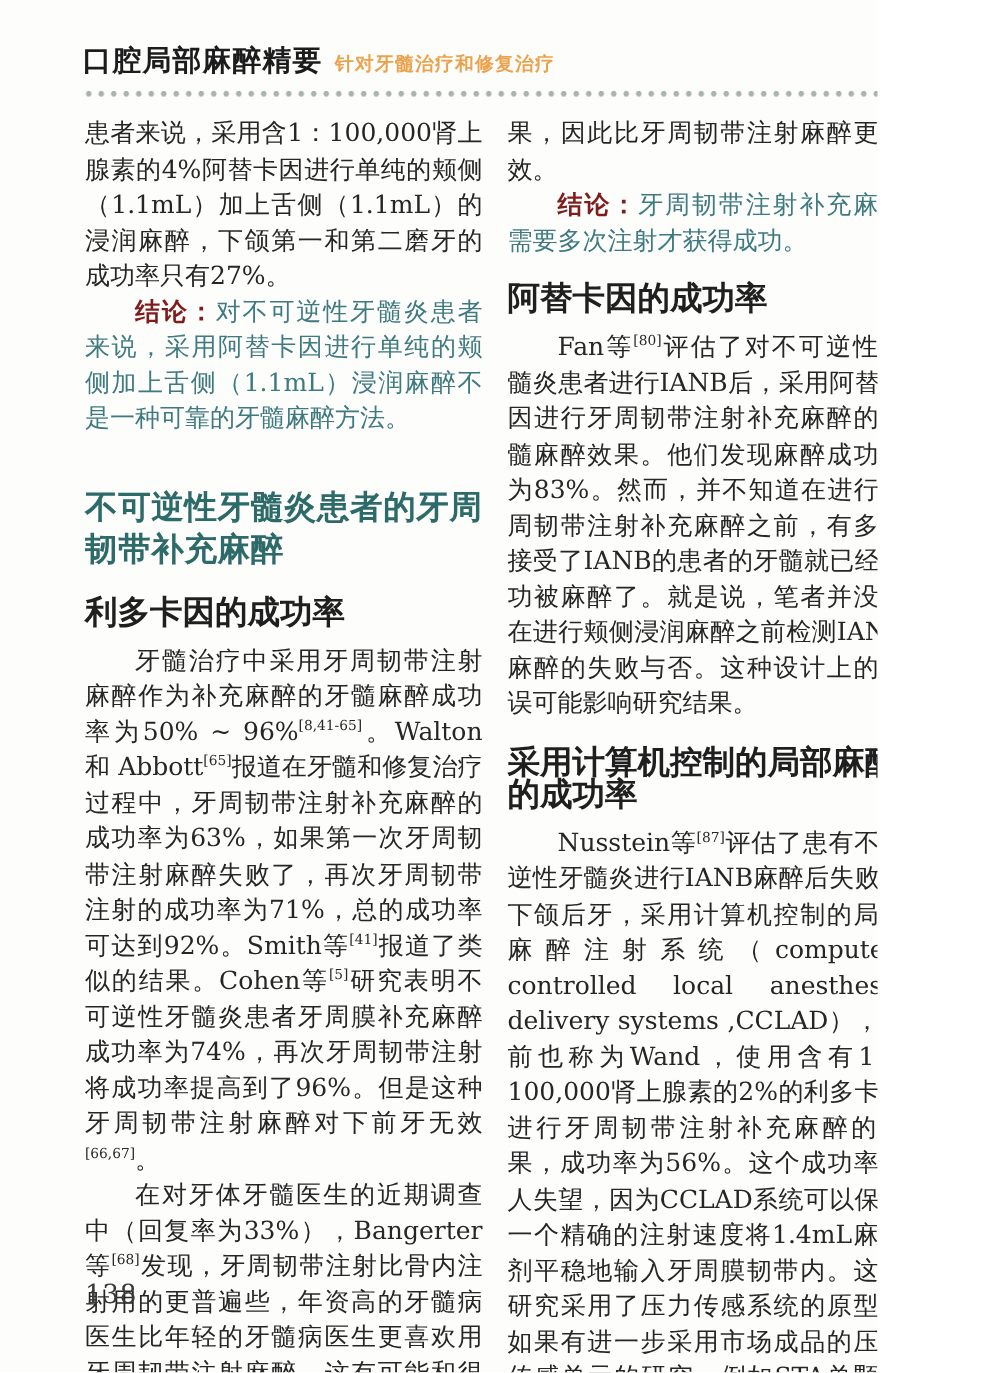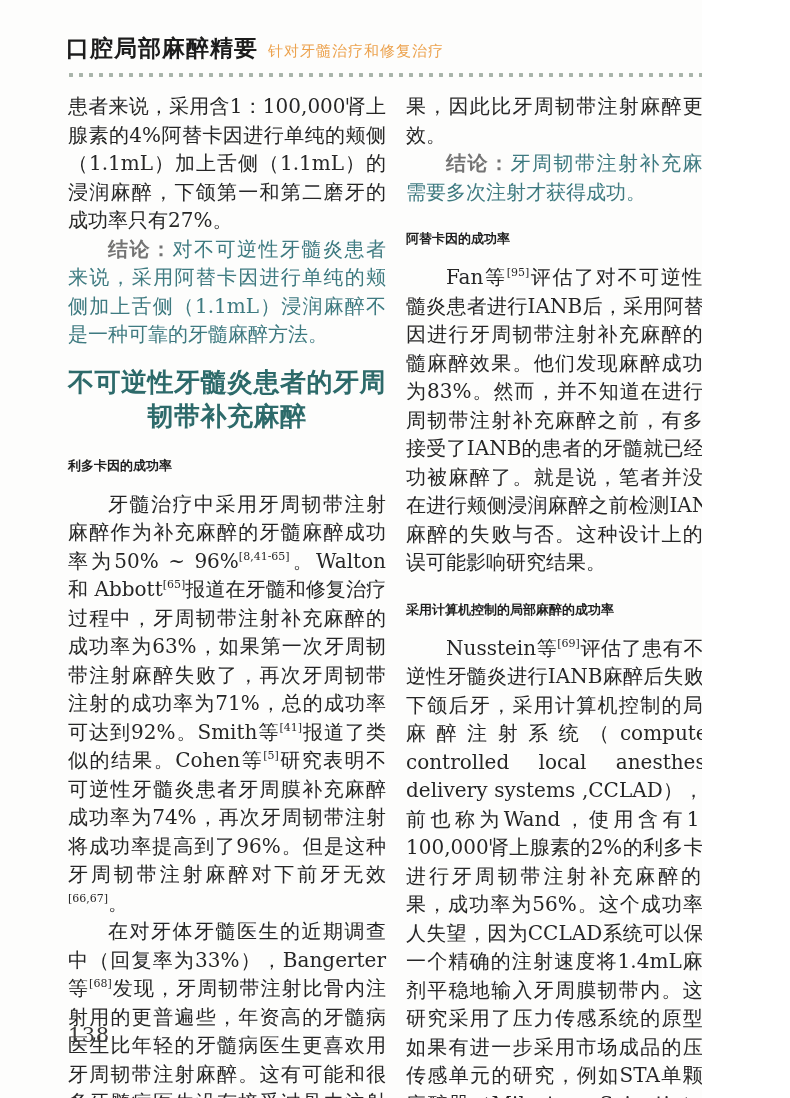--- a/index.html
+++ b/index.html
@@ -20,7 +20,7 @@
   }
   .chapter-subtitle {
     font-family:"DejaVu Sans", sans-serif;
-    font-weight:normal; font-size:15px; color:#eca24d; letter-spacing:1px;
+    font-weight:bold; font-size:15px; color:#eca24d; letter-spacing:1px;
   }
   .dotted-rule {
     margin-top:8px; height:6px;

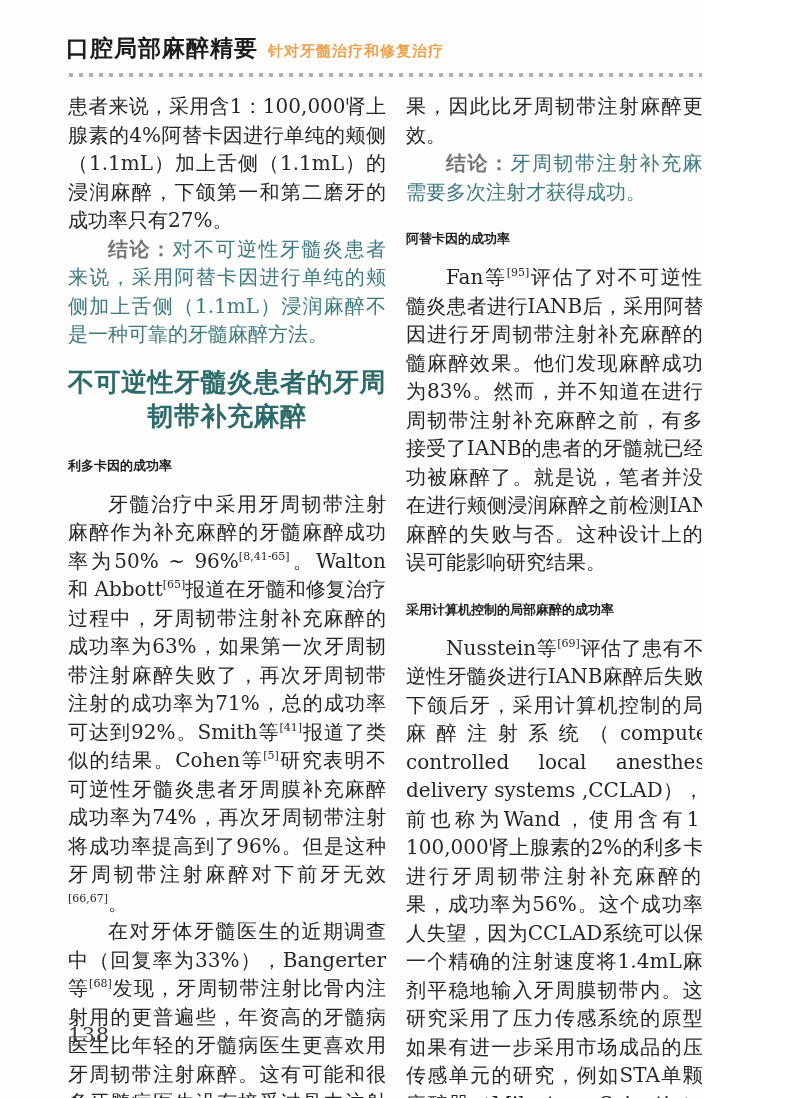--- a/index.html
+++ b/index.html
@@ -38,7 +38,7 @@
   p.para { margin:0; }
   p.indent { text-indent:2em; }
   p.conclusion { margin:0; text-indent:2em; color:#3e7a80; }
-  p.conclusion strong { font-weight:bold; color:#737373; }
+  p.conclusion strong { font-weight:bold; color:#7f1d1d; }
   sup { font-size:11px; line-height:0; vertical-align:super; }
   h1.section {
     font-family:"DejaVu Sans", sans-serif;

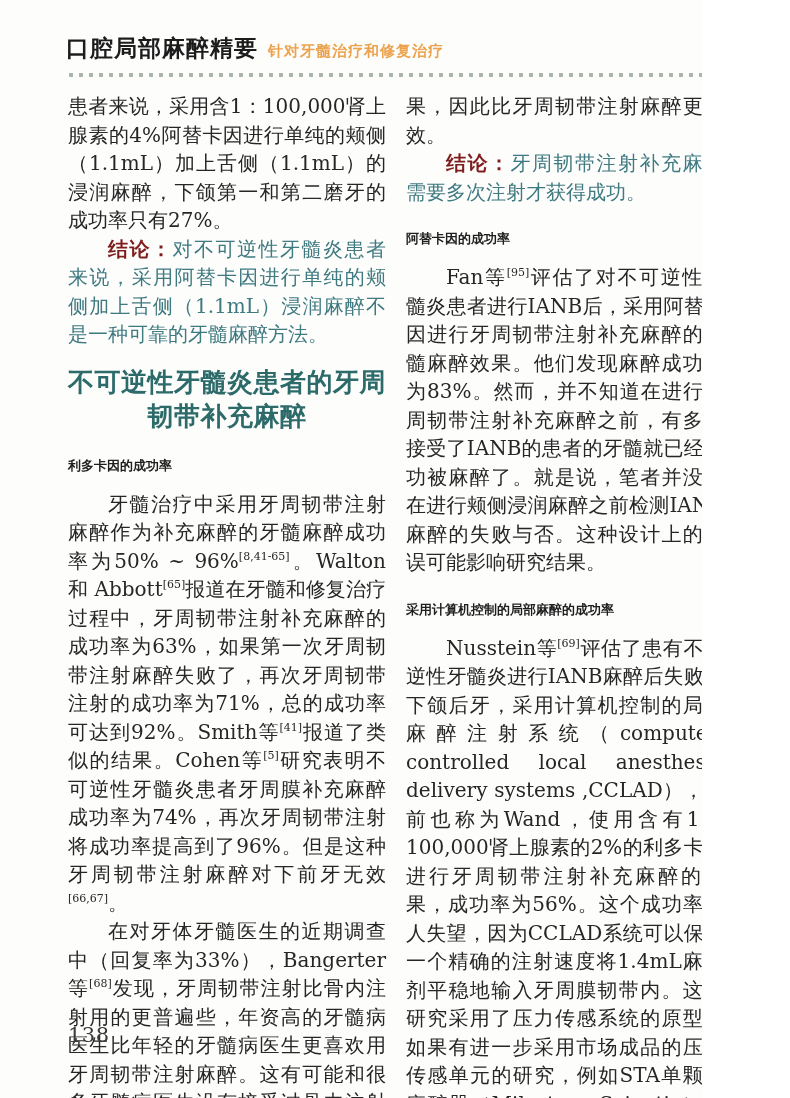--- a/index.html
+++ b/index.html
@@ -48,7 +48,7 @@
   }
   h2.sub {
     font-family:"DejaVu Sans", sans-serif;
-    font-size:13px; line-height:26px; font-weight:bold;
+    font-size:26px; line-height:26px; font-weight:bold;
     color:#1f1f1f; text-align:left;
     margin:20px 0 11px 0;
   }

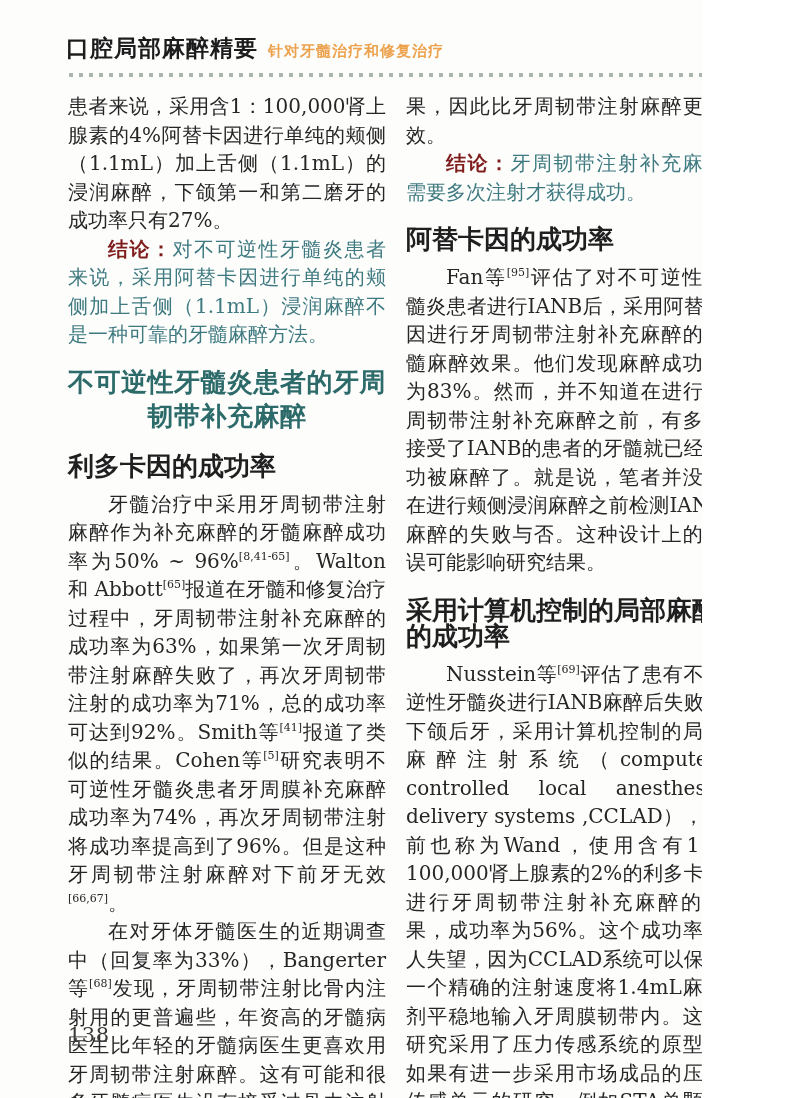--- a/index.html
+++ b/index.html
@@ -85,7 +85,7 @@
     <p class="para">果，因此比牙周韧带注射麻醉更有效。</p>
     <p class="conclusion"><strong>结论：</strong>牙周韧带注射补充麻醉需要多次注射才获得成功。</p>
     <h2 class="sub">阿替卡因的成功率</h2>
-    <p class="para indent">Fan等<sup>[95]</sup>评估了对不可逆性牙髓炎患者进行IANB后，采用阿替卡因进行牙周韧带注射补充麻醉的牙髓麻醉效果。他们发现麻醉成功率为83%。然而，并不知道在进行牙周韧带注射补充麻醉之前，有多少接受了IANB的患者的牙髓就已经成功被麻醉了。就是说，笔者并没有在进行颊侧浸润麻醉之前检测IANB麻醉的失败与否。这种设计上的失误可能影响研究结果。</p>
+    <p class="para indent">Fan等<sup>[80]</sup>评估了对不可逆性牙髓炎患者进行IANB后，采用阿替卡因进行牙周韧带注射补充麻醉的牙髓麻醉效果。他们发现麻醉成功率为83%。然而，并不知道在进行牙周韧带注射补充麻醉之前，有多少接受了IANB的患者的牙髓就已经成功被麻醉了。就是说，笔者并没有在进行颊侧浸润麻醉之前检测IANB麻醉的失败与否。这种设计上的失误可能影响研究结果。</p>
     <h2 class="sub">采用计算机控制的局部麻醉的成功率</h2>
     <p class="para indent">Nusstein等<sup>[69]</sup>评估了患有不可逆性牙髓炎进行IANB麻醉后失败的下颌后牙，采用计算机控制的局部麻醉注射系统（computer-controlled local anesthesia delivery systems ,CCLAD），以前也称为Wand，使用含有1：100,000肾上腺素的2%的利多卡因进行牙周韧带注射补充麻醉的效果，成功率为56%。这个成功率令人失望，因为CCLAD系统可以保持一个精确的注射速度将1.4mL麻醉剂平稳地输入牙周膜韧带内。这个研究采用了压力传感系统的原型，如果有进一步采用市场成品的压力传感单元的研究，例如STA单颗牙麻醉器（Milestone Scientic）采用的dynamic压力传感技术）就会非常有价值。</p>
 

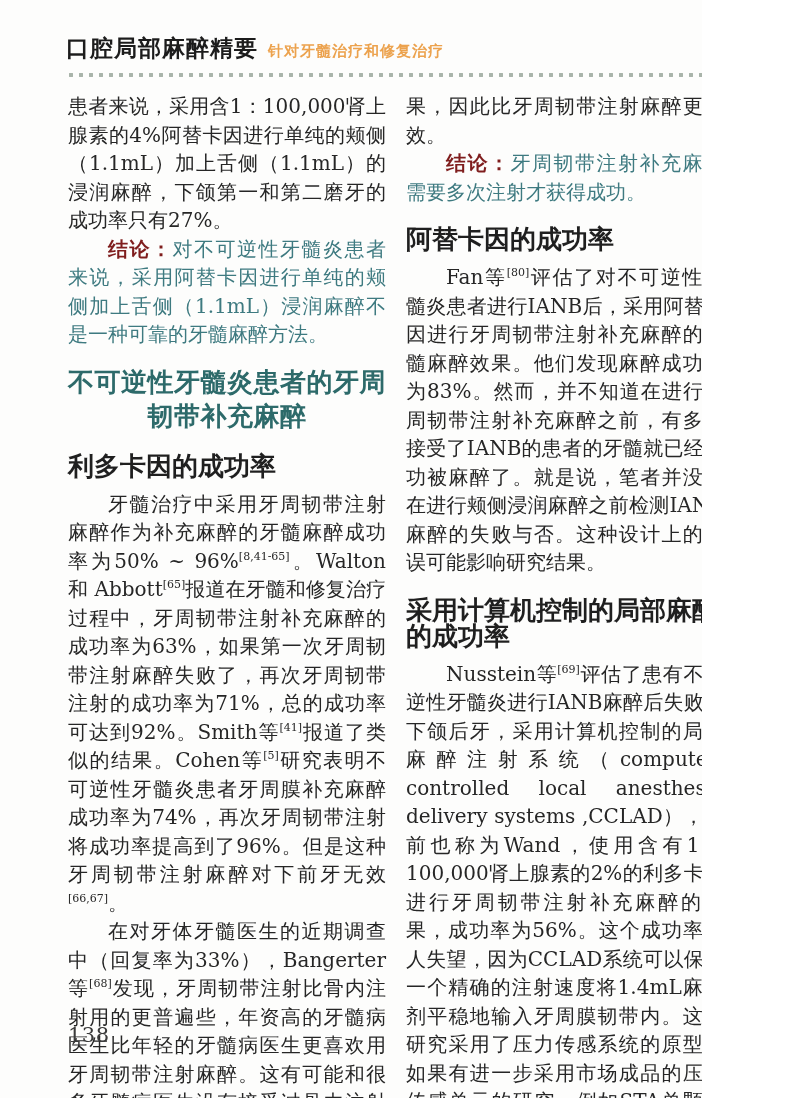--- a/index.html
+++ b/index.html
@@ -43,8 +43,8 @@
   h1.section {
     font-family:"DejaVu Sans", sans-serif;
     font-size:26px; line-height:34px; font-weight:bold;
-    color:#2d6a6a; text-align:center; letter-spacing:0.5px;
-    margin:16px 0 20px 0;
+    color:#2d6a6a; text-align:left; letter-spacing:0.5px;
+    margin:40px 0 20px 0;
   }
   h2.sub {
     font-family:"DejaVu Sans", sans-serif;

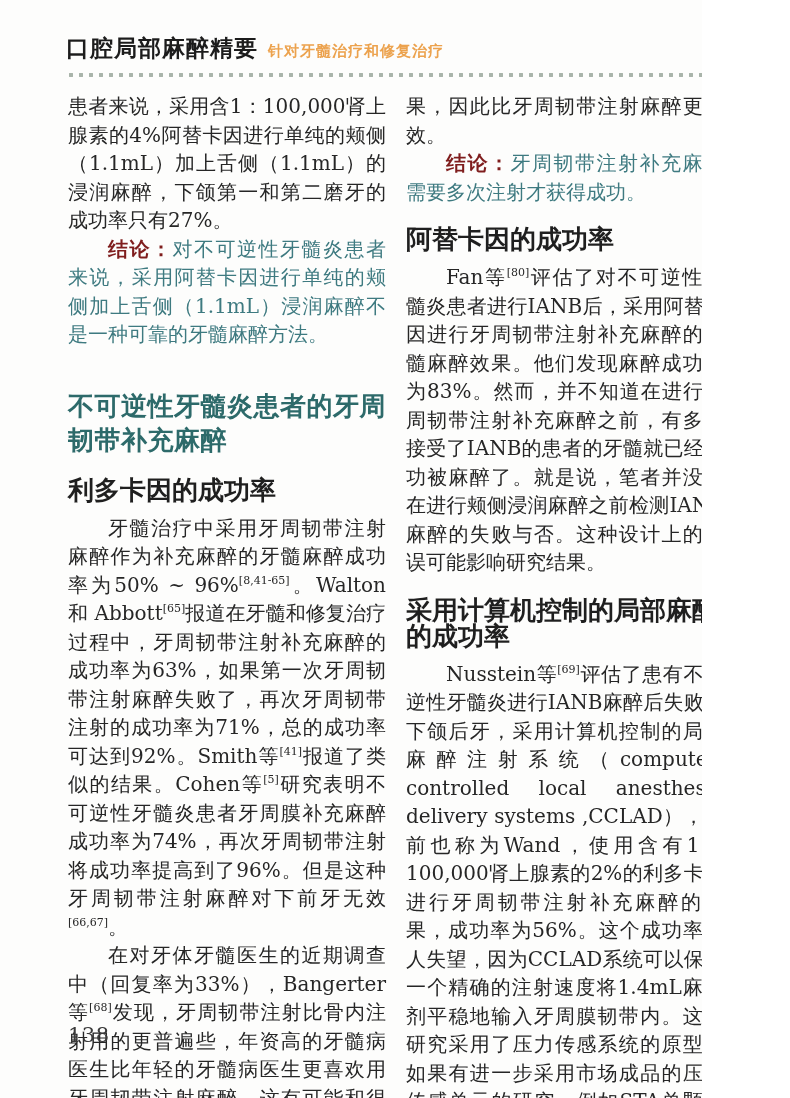--- a/index.html
+++ b/index.html
@@ -87,7 +87,7 @@
     <h2 class="sub">阿替卡因的成功率</h2>
     <p class="para indent">Fan等<sup>[80]</sup>评估了对不可逆性牙髓炎患者进行IANB后，采用阿替卡因进行牙周韧带注射补充麻醉的牙髓麻醉效果。他们发现麻醉成功率为83%。然而，并不知道在进行牙周韧带注射补充麻醉之前，有多少接受了IANB的患者的牙髓就已经成功被麻醉了。就是说，笔者并没有在进行颊侧浸润麻醉之前检测IANB麻醉的失败与否。这种设计上的失误可能影响研究结果。</p>
     <h2 class="sub">采用计算机控制的局部麻醉的成功率</h2>
-    <p class="para indent">Nusstein等<sup>[69]</sup>评估了患有不可逆性牙髓炎进行IANB麻醉后失败的下颌后牙，采用计算机控制的局部麻醉注射系统（computer-controlled local anesthesia delivery systems ,CCLAD），以前也称为Wand，使用含有1：100,000肾上腺素的2%的利多卡因进行牙周韧带注射补充麻醉的效果，成功率为56%。这个成功率令人失望，因为CCLAD系统可以保持一个精确的注射速度将1.4mL麻醉剂平稳地输入牙周膜韧带内。这个研究采用了压力传感系统的原型，如果有进一步采用市场成品的压力传感单元的研究，例如STA单颗牙麻醉器（Milestone Scientic）采用的dynamic压力传感技术）就会非常有价值。</p>
+    <p class="para indent">Nusstein等<sup>[87]</sup>评估了患有不可逆性牙髓炎进行IANB麻醉后失败的下颌后牙，采用计算机控制的局部麻醉注射系统（computer-controlled local anesthesia delivery systems ,CCLAD），以前也称为Wand，使用含有1：100,000肾上腺素的2%的利多卡因进行牙周韧带注射补充麻醉的效果，成功率为56%。这个成功率令人失望，因为CCLAD系统可以保持一个精确的注射速度将1.4mL麻醉剂平稳地输入牙周膜韧带内。这个研究采用了压力传感系统的原型，如果有进一步采用市场成品的压力传感单元的研究，例如STA单颗牙麻醉器（Milestone Scientic）采用的dynamic压力传感技术）就会非常有价值。</p>
 
   </div>
 

